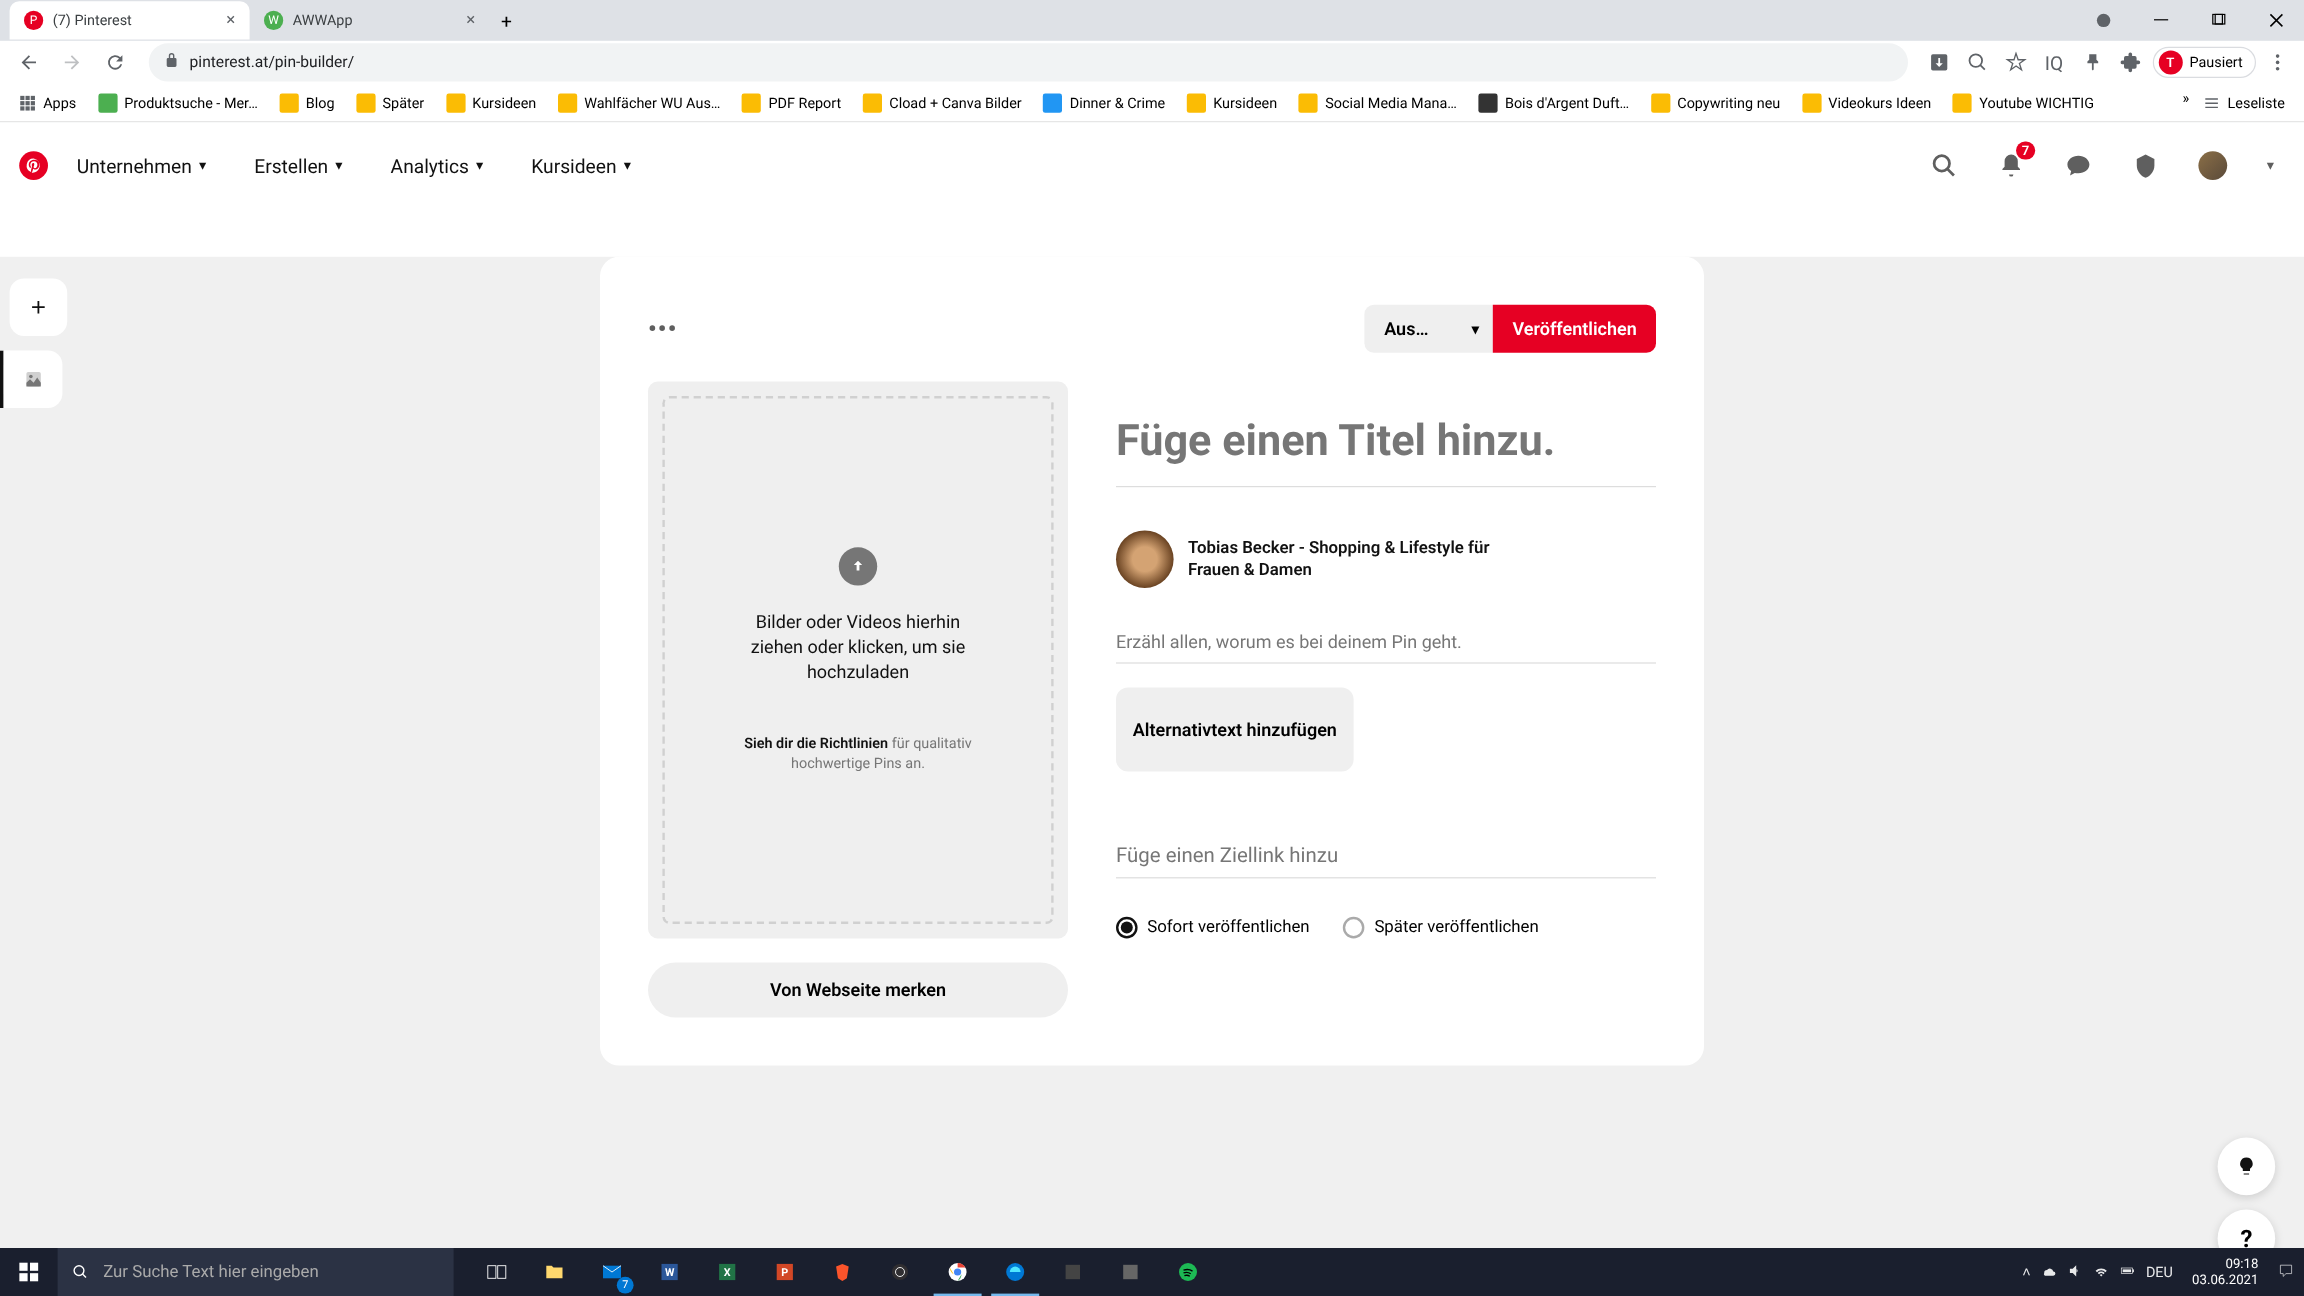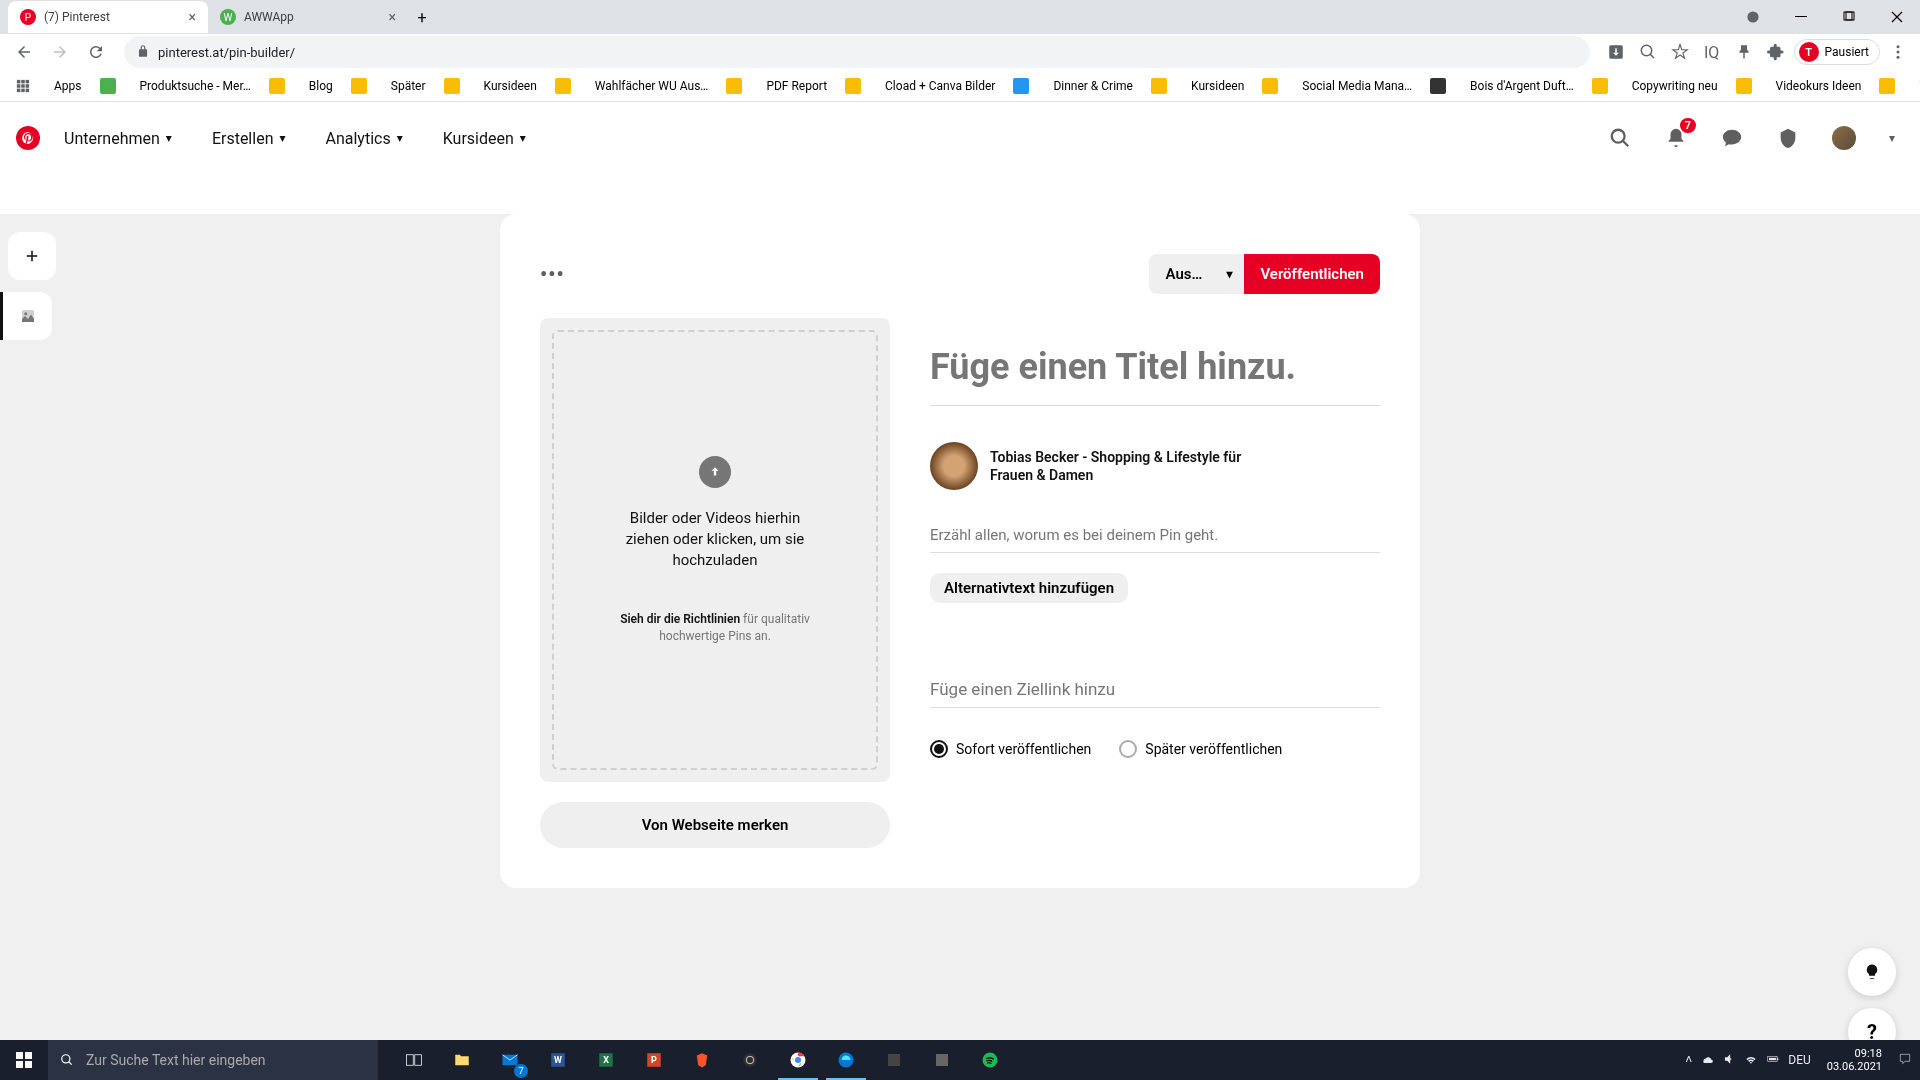--- a/index.html
+++ b/index.html
@@ -27,7 +27,7 @@
     .profile-avatar { width: 20px; height: 20px; border-radius: 50%; background: #e60023; color: #fff; display: flex; align-items: center; justify-content: center; font-size: 11px; font-weight: 600; }
     
     .bookmark-bar { display: flex; align-items: center; height: 32px; background: #fff; padding: 0 8px; gap: 2px; border-bottom: 1px solid #e0e0e0; font-size: 12px; }
-    .bookmark-item { display: flex; align-items: center; gap: 24px; padding: 4px 8px; border-radius: 4px; cursor: pointer; white-space: nowrap; }
+    .bookmark-item { display: flex; align-items: center; gap: 6px; padding: 4px 8px; border-radius: 4px; cursor: pointer; white-space: nowrap; }
     .bm-icon { width: 16px; height: 16px; background: #fbbc04; border-radius: 2px; display: flex; align-items: center; justify-content: center; font-size: 9px; }
     .bookmark-more { margin-left: auto; display: flex; gap: 4px; }
     

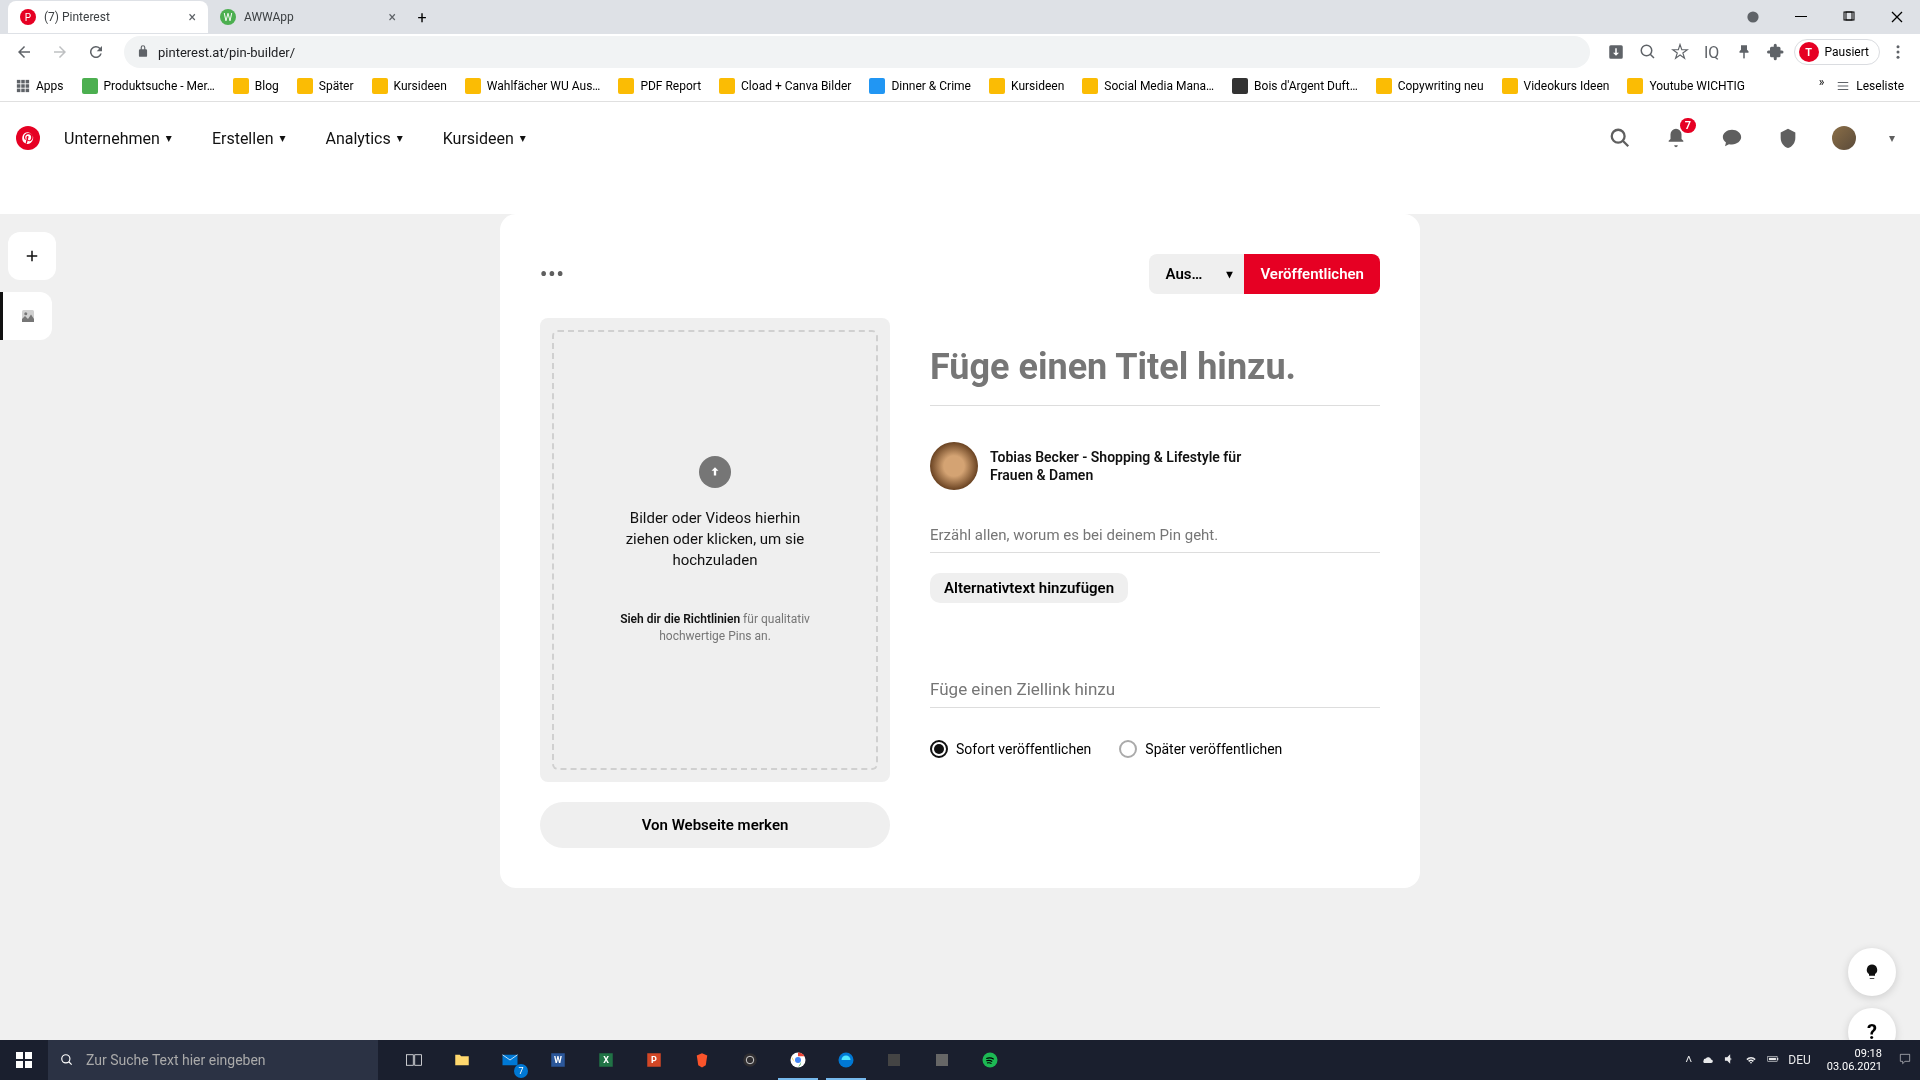--- a/index.html
+++ b/index.html
@@ -52,7 +52,7 @@
     .builder-header { display: flex; align-items: center; margin-bottom: 24px; }
     .more-dots { font-size: 20px; font-weight: bold; color: #5f5f5f; cursor: pointer; letter-spacing: 1px; }
     .header-actions { margin-left: auto; display: flex; }
-    .board-select { background: #efefef; padding: 0 12px 0 16px; height: 40px; display: flex; align-items: center; border-radius: 8px 0 0 8px; gap: 24px; cursor: pointer; font-size: 15px; font-weight: 600; }
+    .board-select { background: #efefef; padding: 0 12px 0 16px; height: 40px; display: flex; align-items: center; border-radius: 8px 0 0 8px; gap: 36px; cursor: pointer; font-size: 15px; font-weight: 600; }
     .publish-btn { background: #e60023; color: #fff; border: none; padding: 0 16px; height: 40px; border-radius: 0 8px 8px 0; font-size: 15px; font-weight: 600; cursor: pointer; }
     
     .builder-body { display: flex; gap: 40px; }

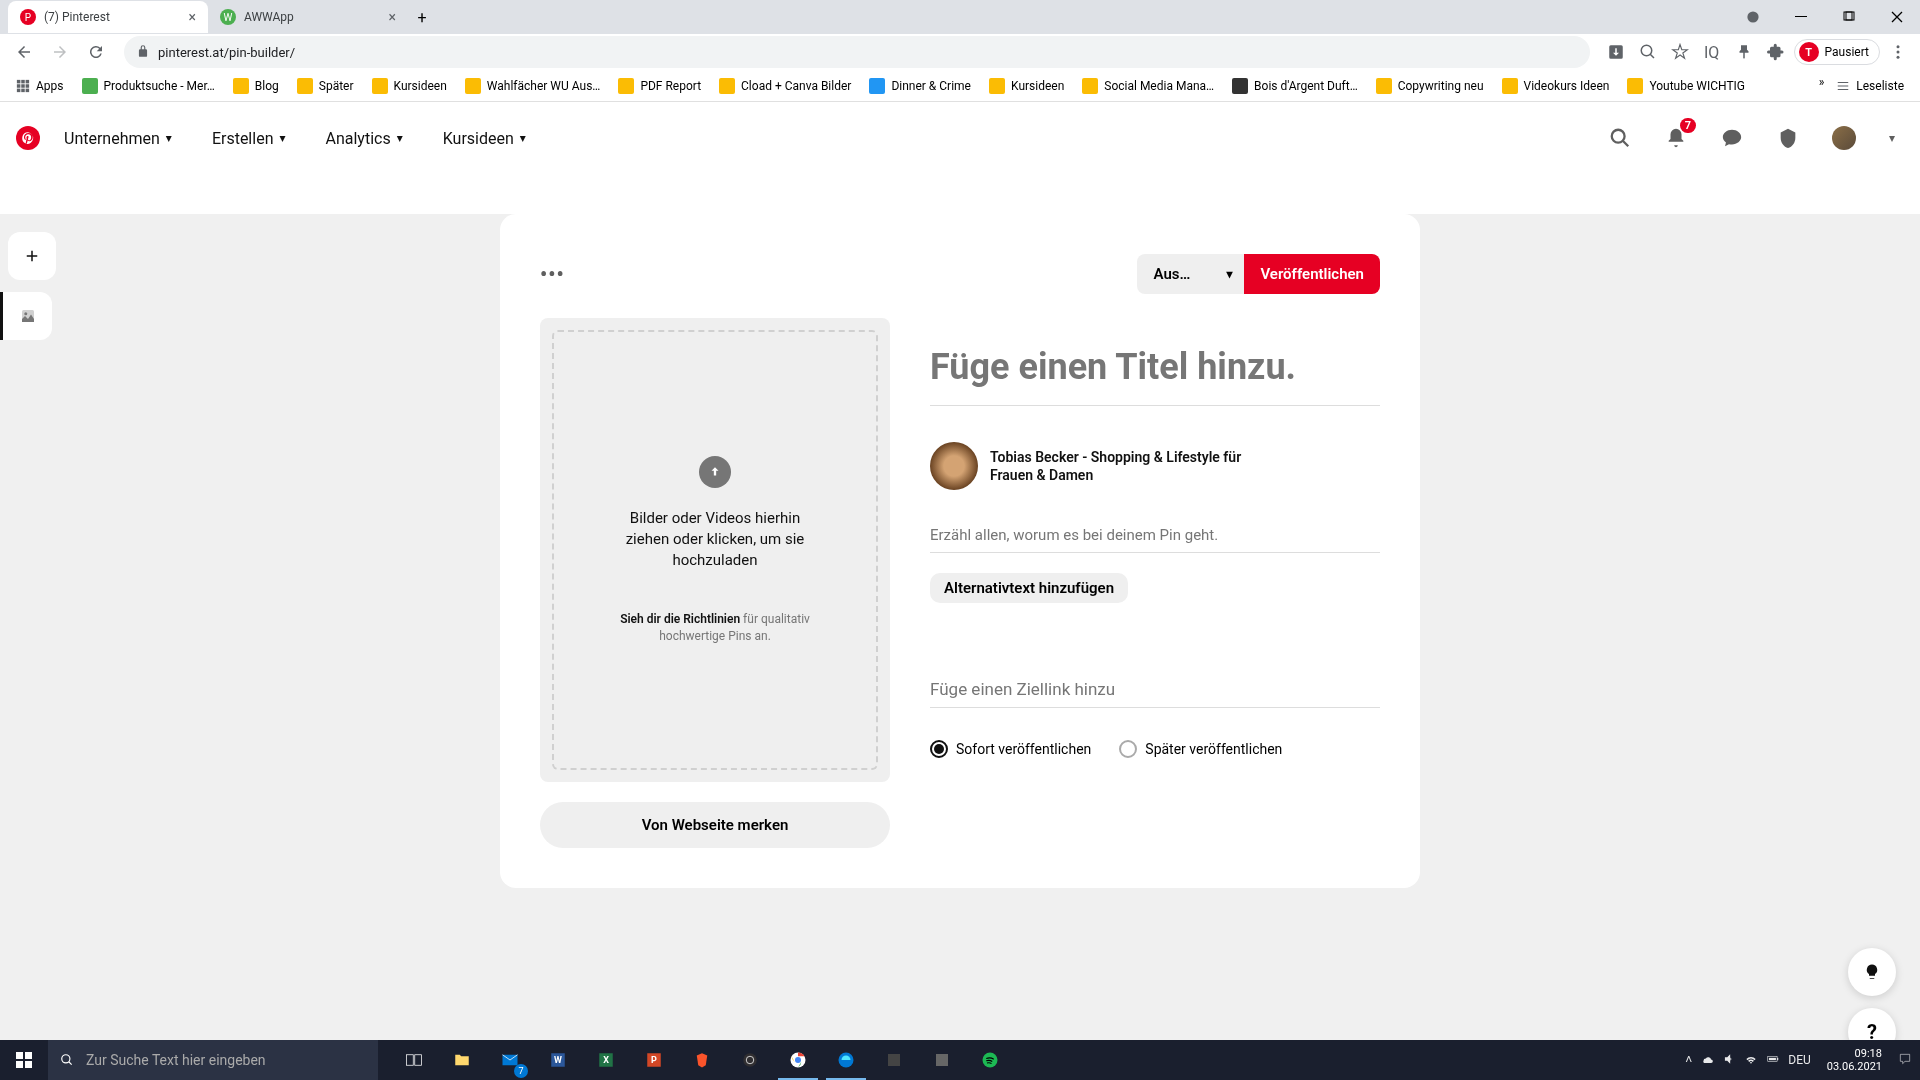--- a/index.html
+++ b/index.html
@@ -71,7 +71,7 @@
     .user-pic { width: 48px; height: 48px; border-radius: 50%; background: radial-gradient(circle, #d4a373 30%, #6b4423 70%); }
     .user-name { font-size: 14px; font-weight: 600; color: #111; max-width: 280px; line-height: 1.3; }
     .desc-input { width: 100%; border: none; border-bottom: 1px solid #ddd; font-size: 15px; color: #767676; padding: 8px 0; outline: none; margin-bottom: 20px; background: transparent; }
-    .alt-text-btn { background: #efefef; border: none; padding: 6px 14px; border-radius: 10px; font-size: 15px; font-weight: 600; cursor: pointer; margin-bottom: 68px; }
+    .alt-text-btn { background: #efefef; border: none; padding: 26px 14px; border-radius: 10px; font-size: 15px; font-weight: 600; cursor: pointer; margin-bottom: 52px; }
     .link-input { width: 100%; border: none; border-bottom: 1px solid #ddd; font-size: 17px; color: #767676; padding: 8px 0; outline: none; margin-bottom: 32px; background: transparent; }
     .radio-row { display: flex; gap: 28px; }
     .radio-opt { display: flex; align-items: center; gap: 8px; font-size: 14px; cursor: pointer; }

